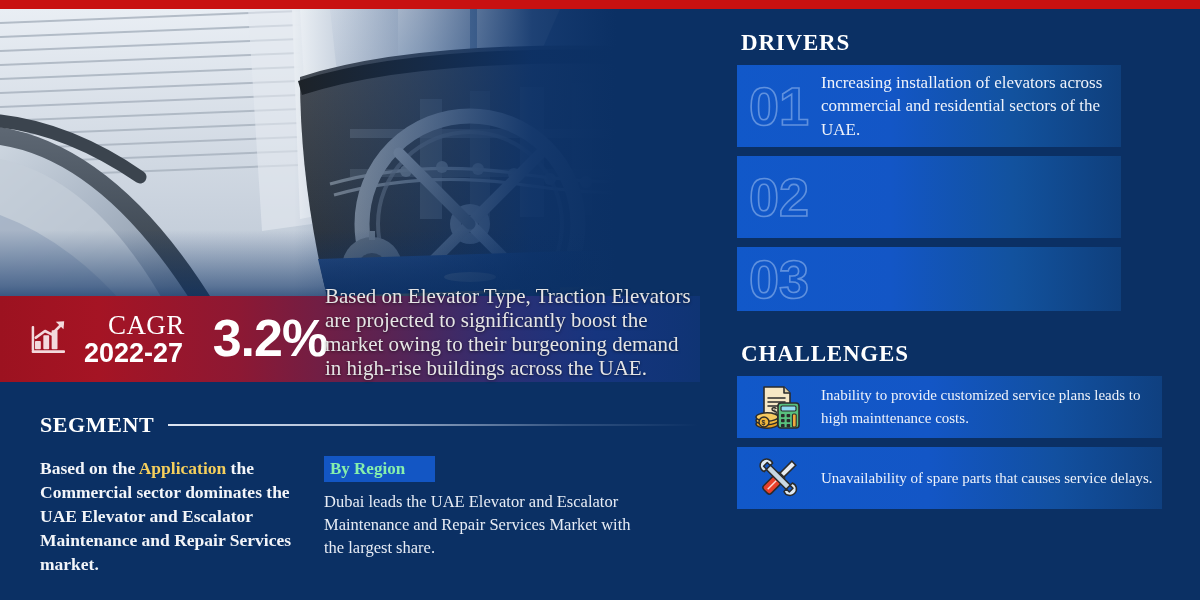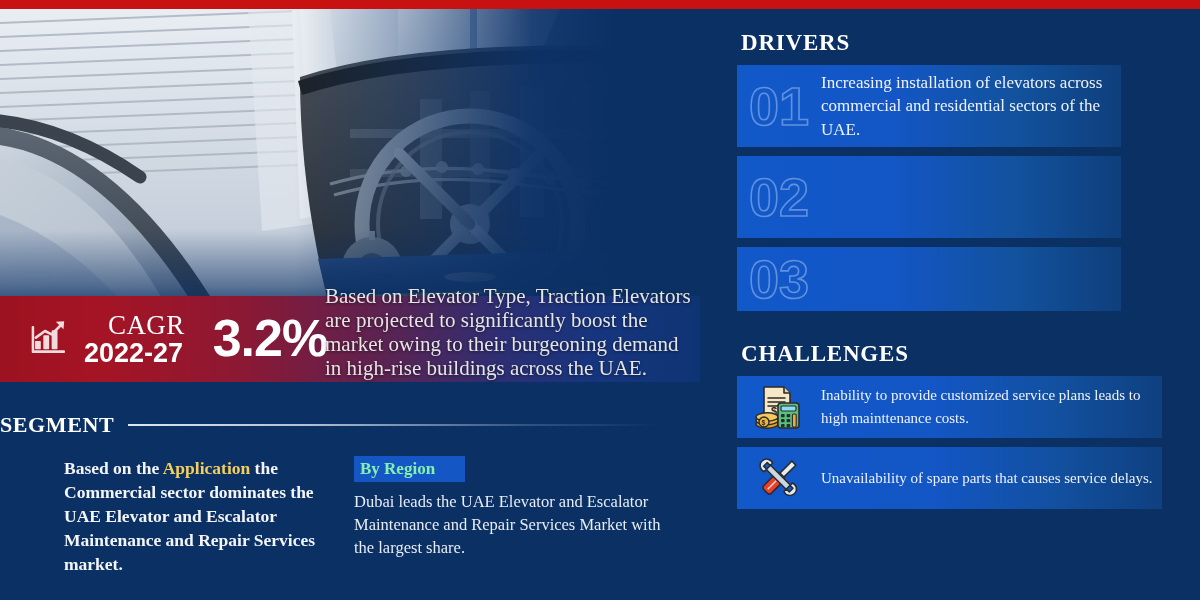--- a/index.html
+++ b/index.html
@@ -93,7 +93,7 @@
   }
   .segment-head {
     display:flex; align-items:center; gap:14px;
-    padding-top:22px;
+    padding-left:40px; padding-top:22px;
   }
   .segment-title {
     color:#ffffff; font-weight:bold; font-size:22px;

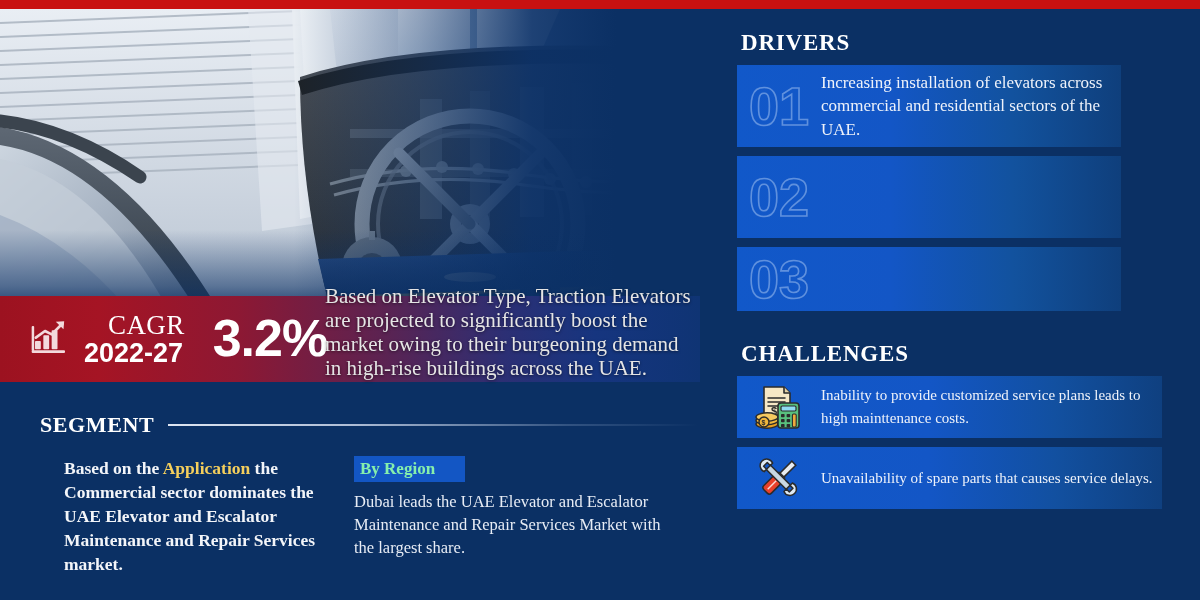--- a/index.html
+++ b/index.html
@@ -105,7 +105,7 @@
     background:linear-gradient(90deg,#dfe6f2 0%, #aebdd6 35%, rgba(170,190,220,.25) 75%, rgba(170,190,220,0) 100%);
   }
   .segment-cols {
-    display:flex; padding-left:64px; padding-top:18px; gap:22px;
+    display:flex; padding-left:40px; padding-top:18px; gap:16px;
   }
   .seg-col-left { width:268px; }
   .seg-col-right { width:330px; }

